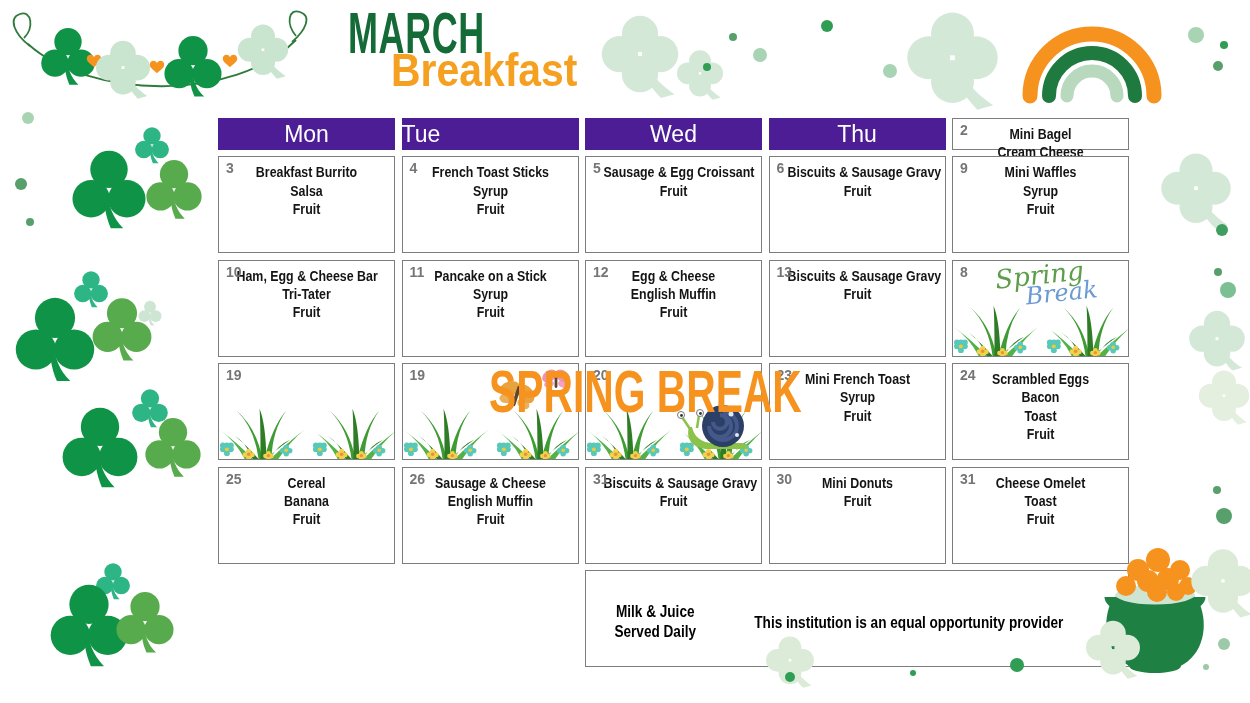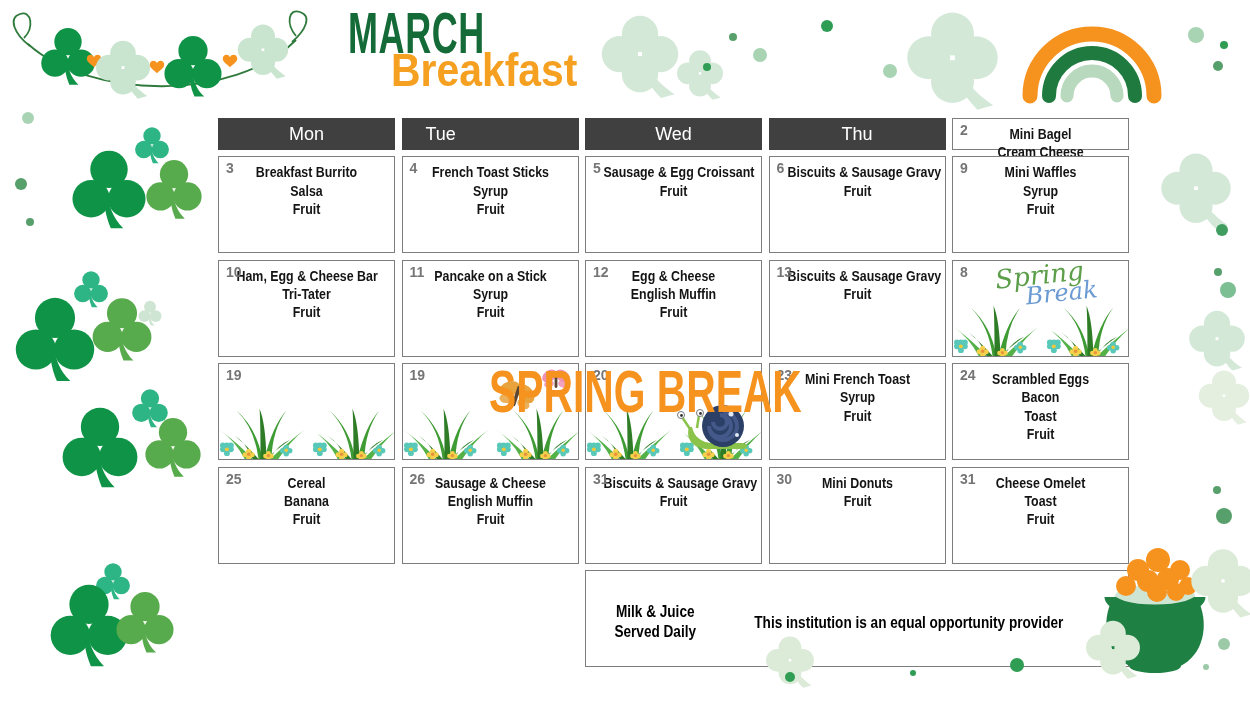--- a/index.html
+++ b/index.html
@@ -13,7 +13,7 @@
   .grid{position:absolute;left:218px;top:118px;display:grid;z-index:1;
        grid-template-columns:repeat(5,177px);grid-template-rows:32px repeat(5,97px);
        column-gap:6.5px;row-gap:6.4px}
-  .dayhead{background:#404040;color:#fff;font-size:18px;font-weight:500;
+  .dayhead{background:#4c1d95;color:#fff;font-size:23px;font-weight:500;
        display:flex;align-items:center;justify-content:center}
   .dayhead.alignleft{justify-content:flex-start;padding-left:24px}
   .cell{border:1.6px solid #7d7d7d;background:#fff;position:relative}

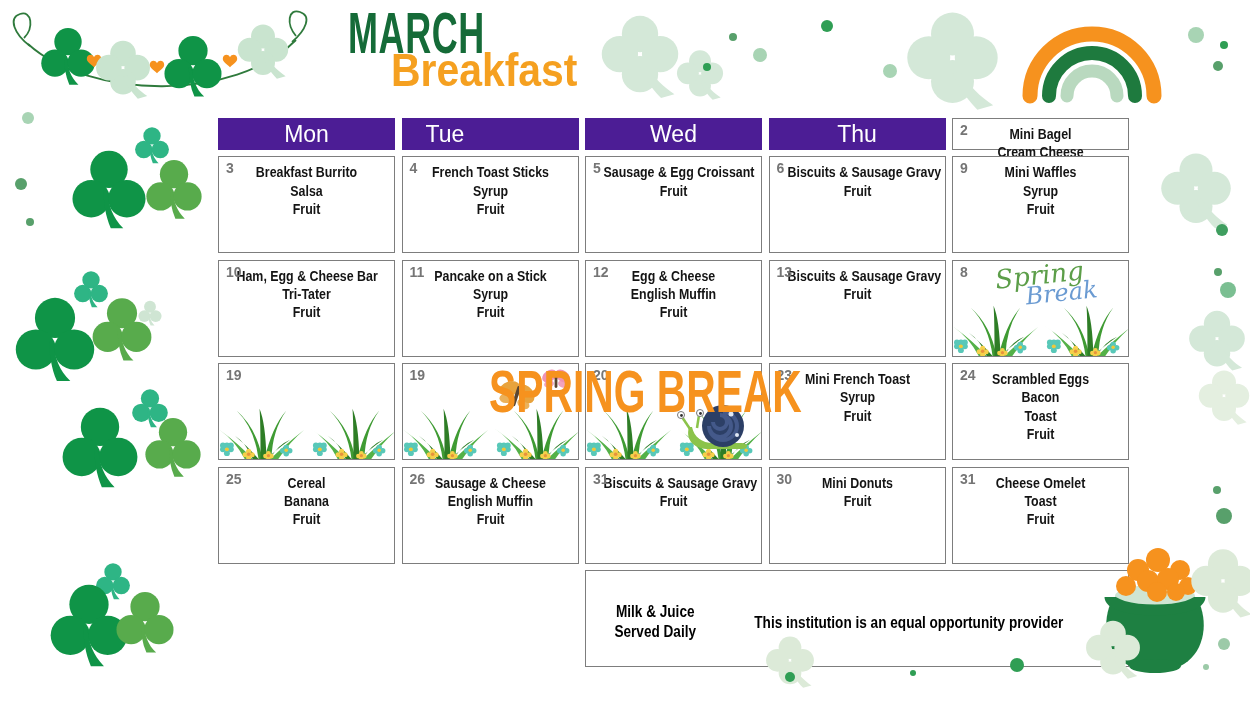--- a/index.html
+++ b/index.html
@@ -15,7 +15,7 @@
        column-gap:6.5px;row-gap:6.4px}
   .dayhead{background:#4c1d95;color:#fff;font-size:23px;font-weight:500;
        display:flex;align-items:center;justify-content:center}
-  .dayhead.alignleft{justify-content:flex-start;padding-left:24px}
+  .dayhead.alignleft{justify-content:flex-start;padding-left:0}
   .cell{border:1.6px solid #7d7d7d;background:#fff;position:relative}
   .cell .date{position:absolute;top:3px;left:7px;font-size:14px;font-weight:600;color:#757575;z-index:5}
   .menu{margin-top:6px;text-align:center;font-weight:700;font-size:15.5px;line-height:1.18;

